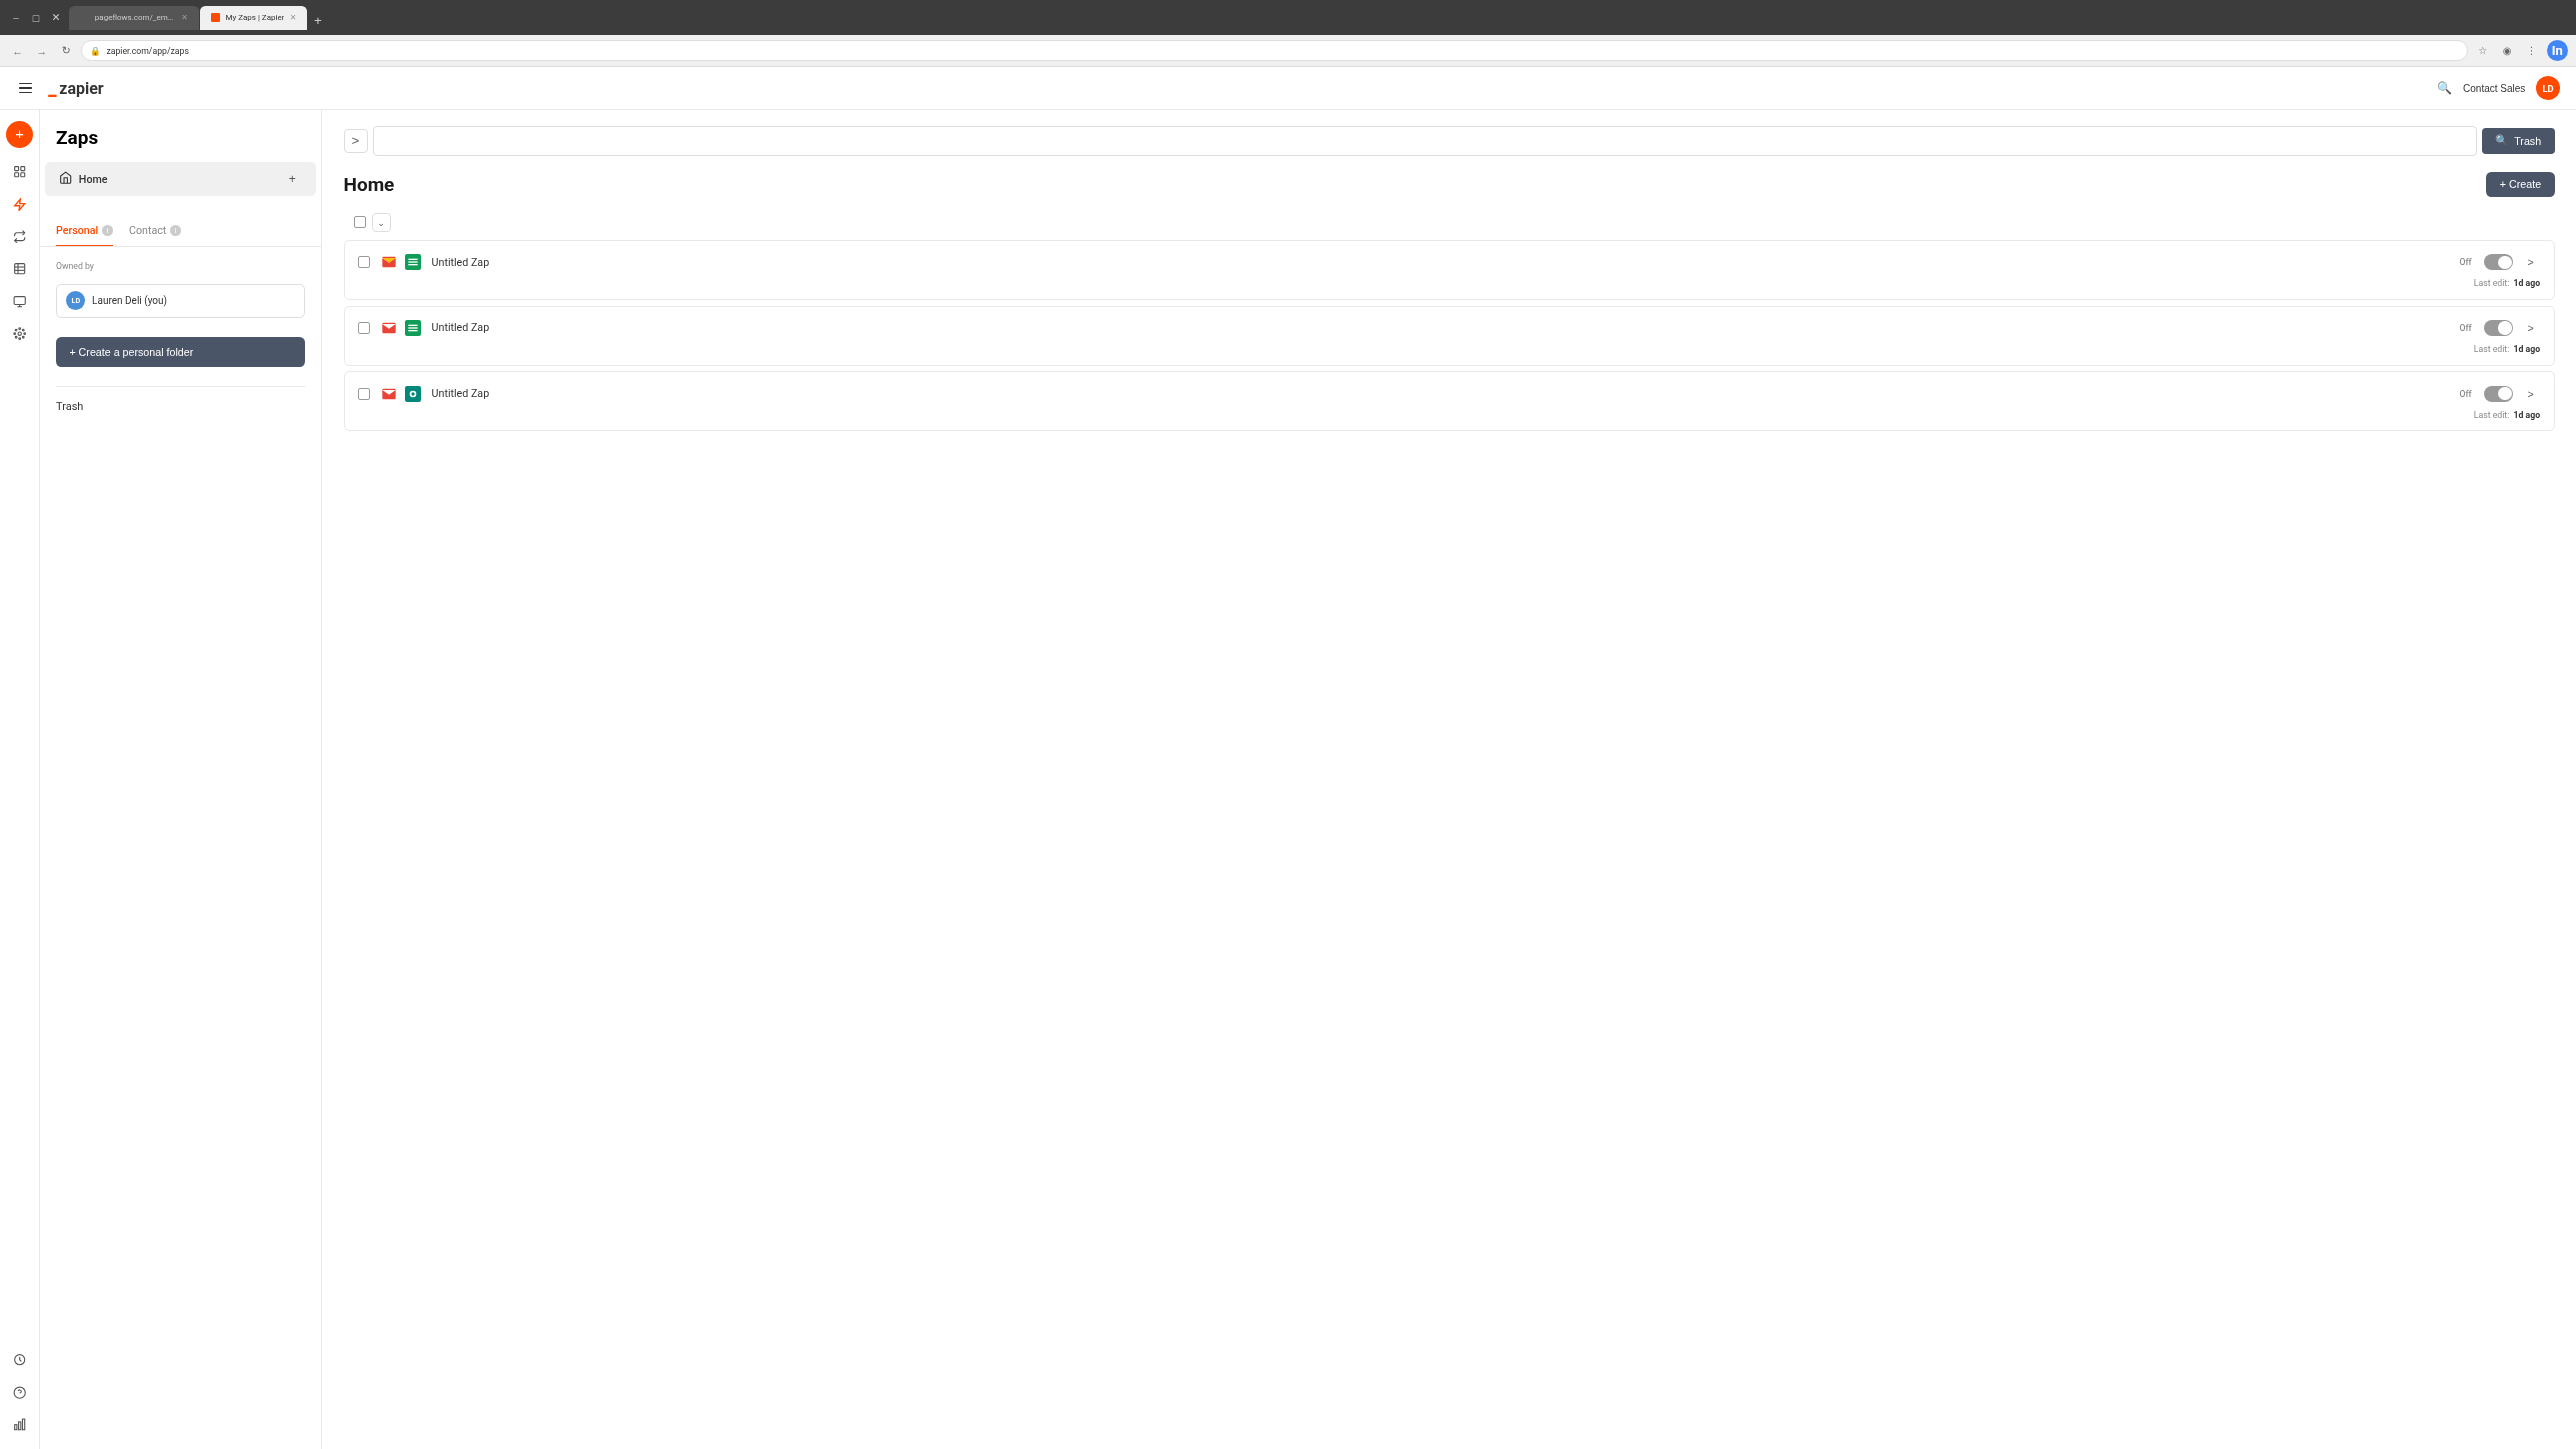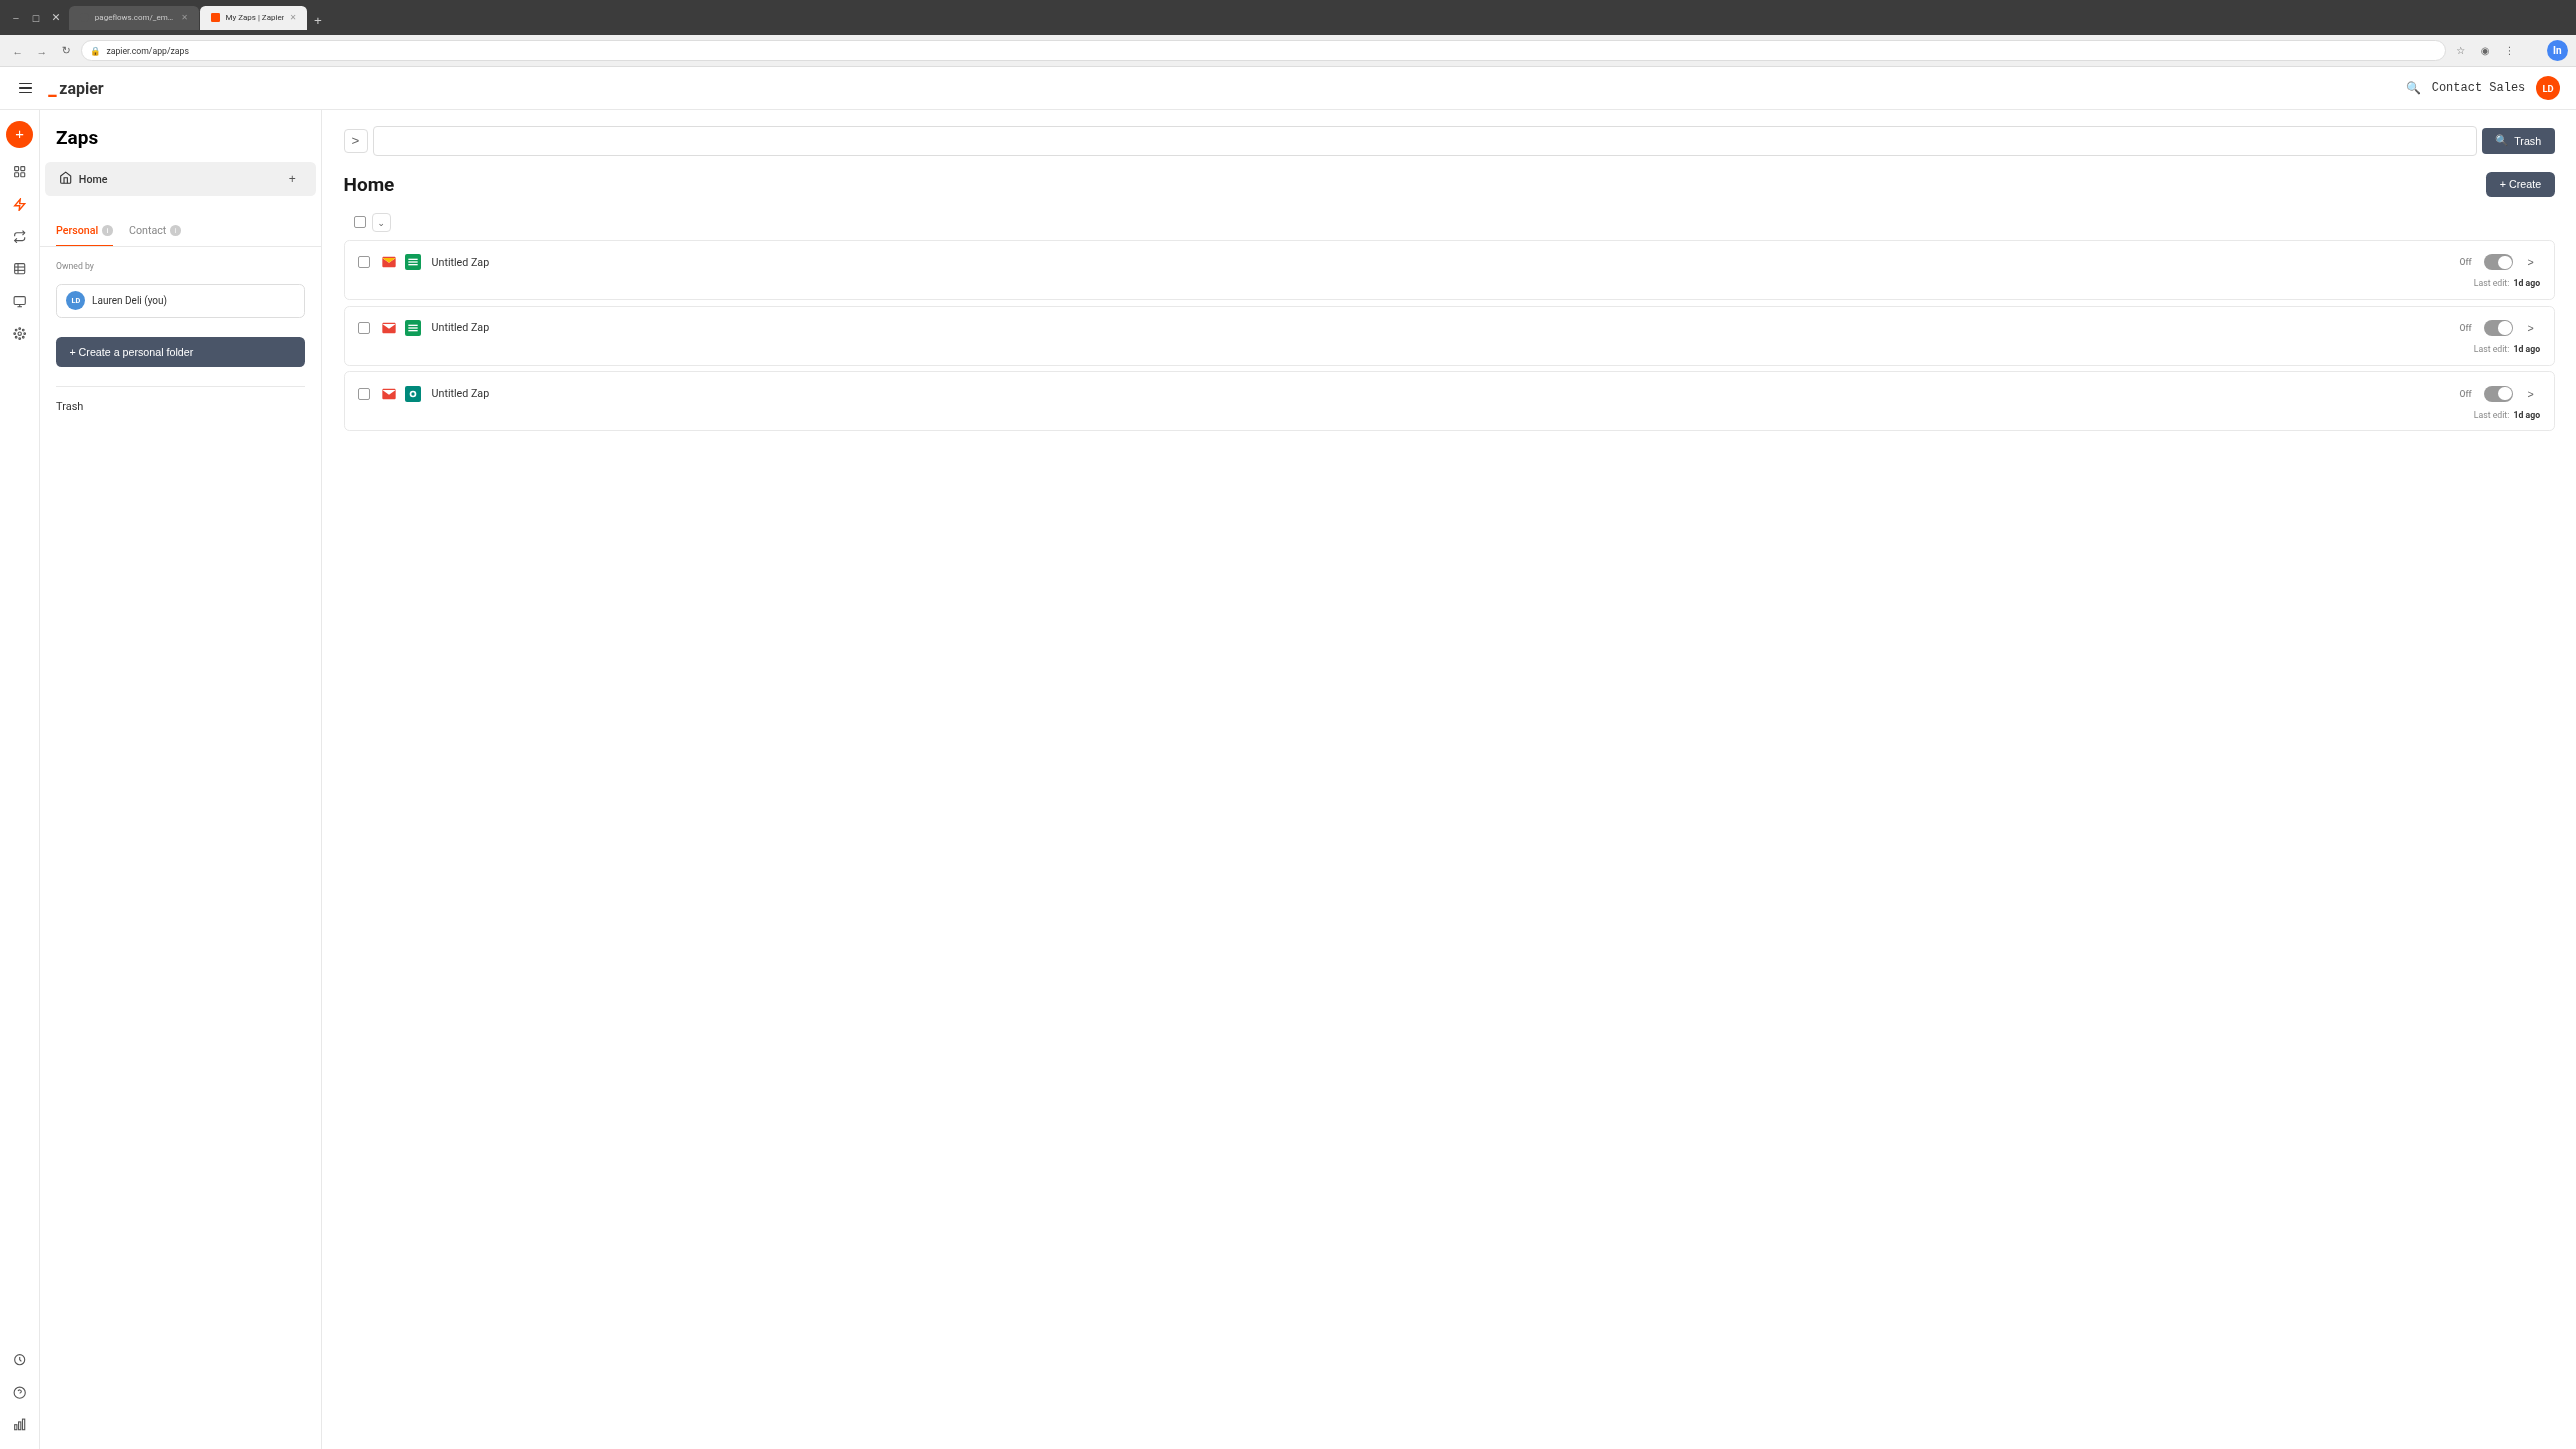--- a/index.html
+++ b/index.html
@@ -143,9 +143,8 @@
       align-items: center;
       justify-content: center;
       color: white;
-      font-size: 10px;
+      font-size: 13px;
       font-weight: bold;
-      margin-left: 22px;
     }
 
     

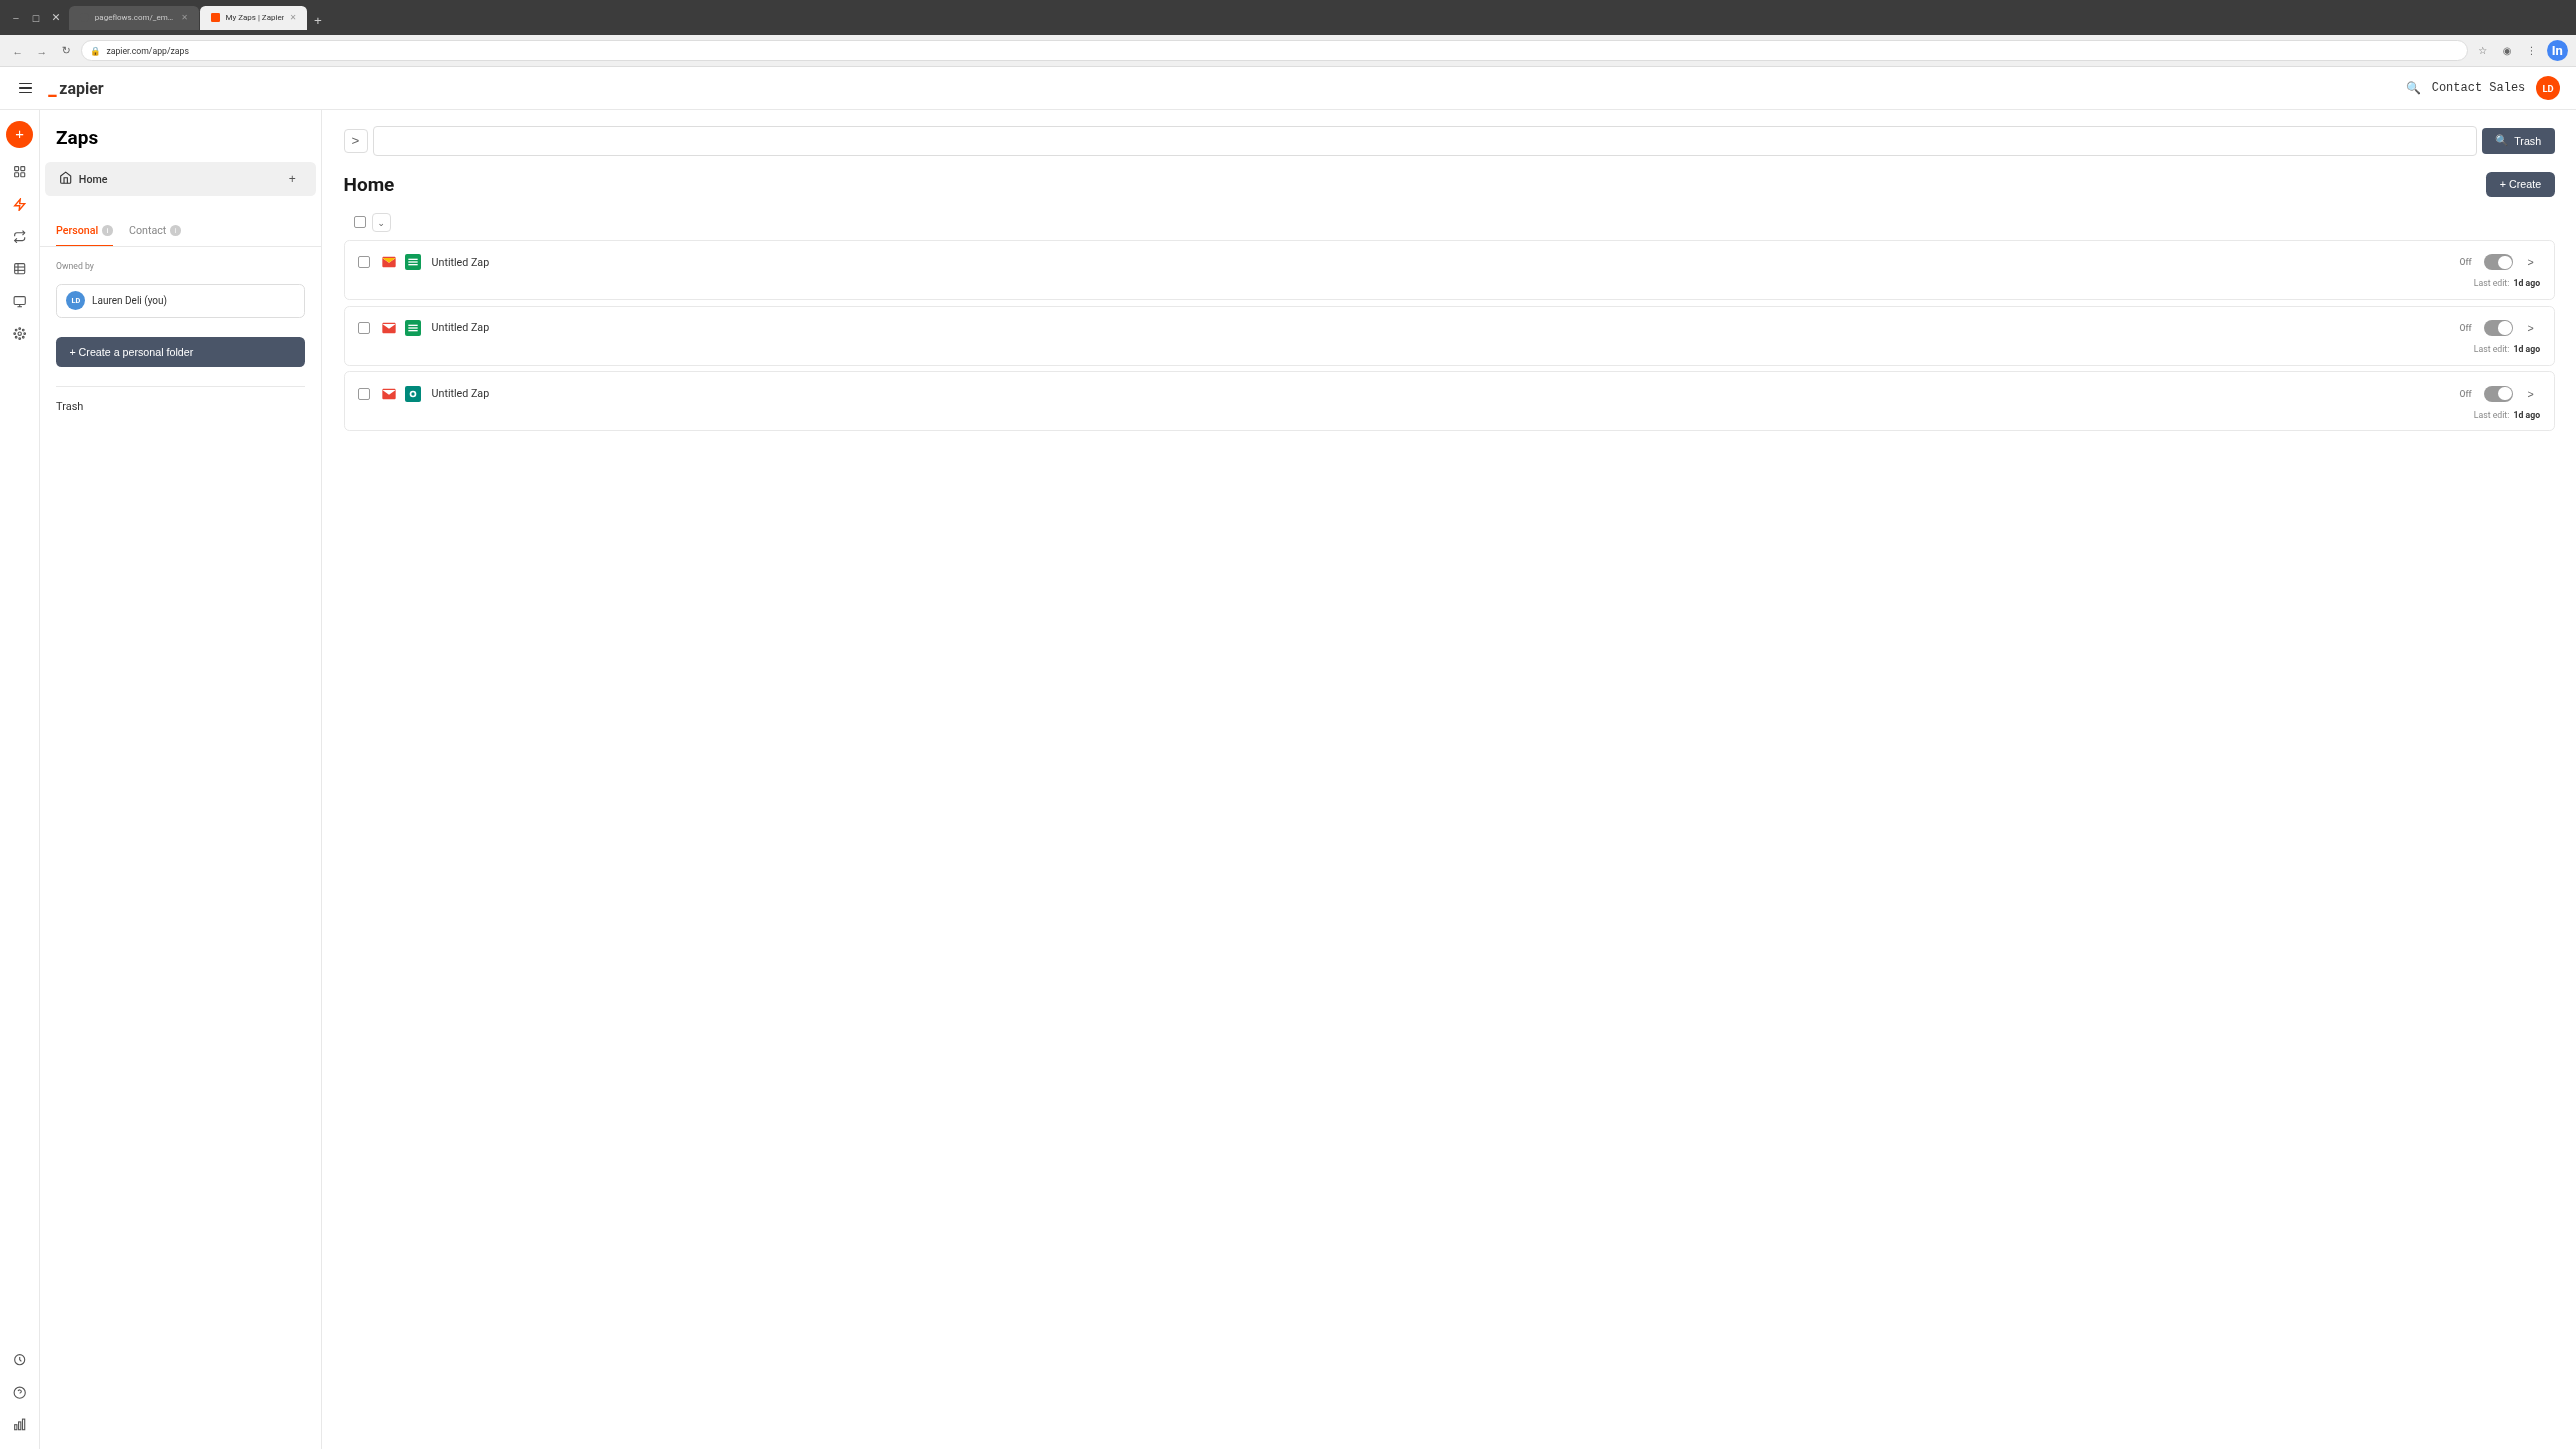--- a/index.html
+++ b/index.html
@@ -213,8 +213,7 @@
       border: none;
       cursor: pointer;
       color: #333;
-      font-size: 12px;
-      font-family: Liberation Mono, monospace;
+      font-size: 10px;
     }
     .user-avatar-btn {
       width: 24px;

